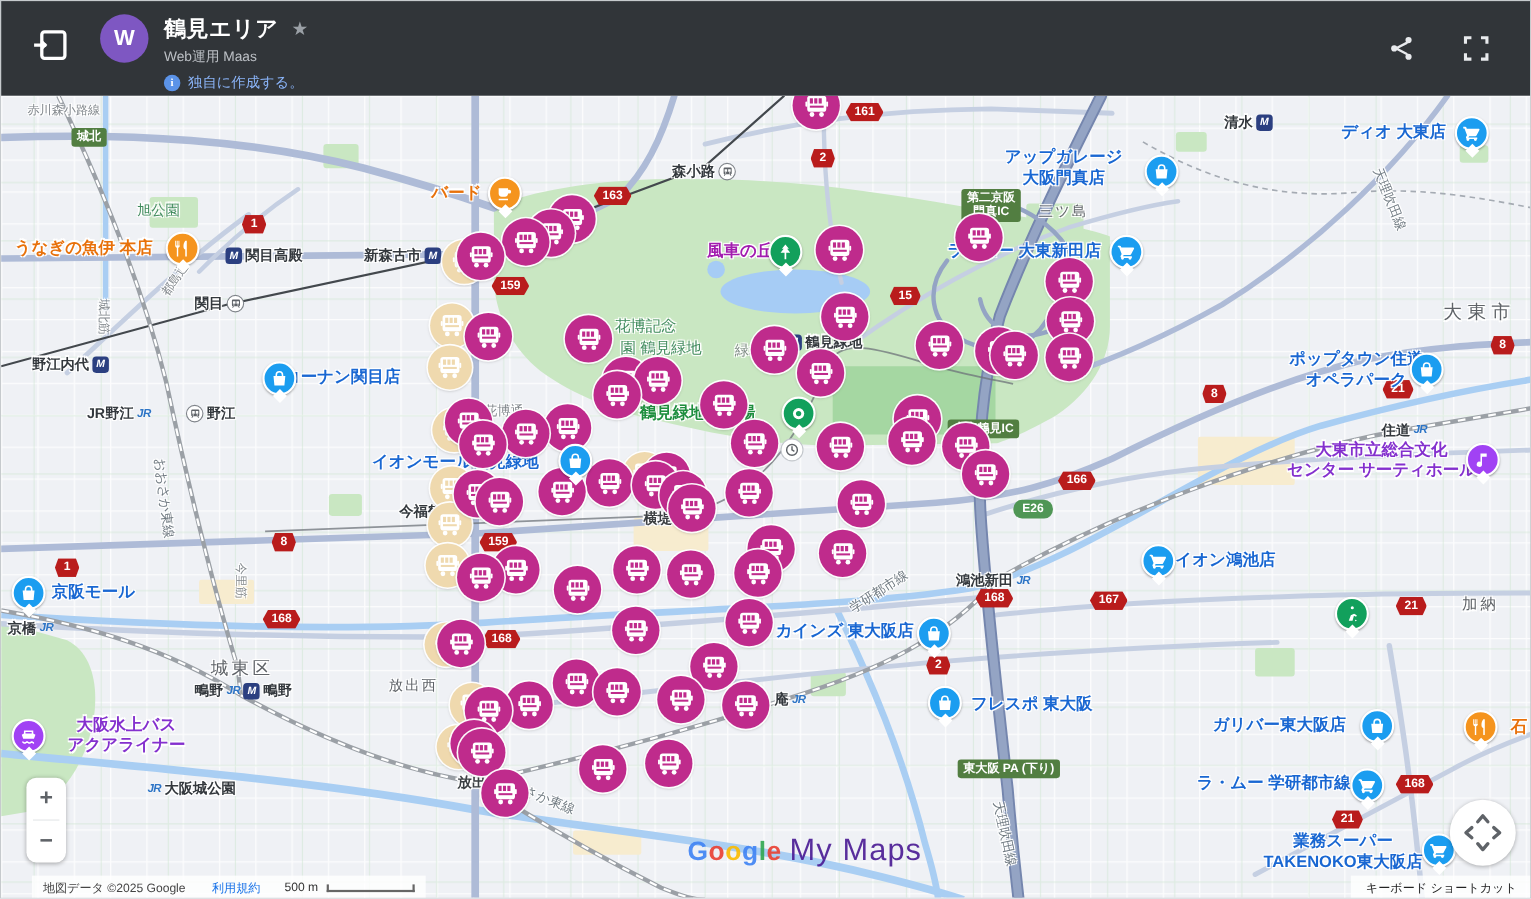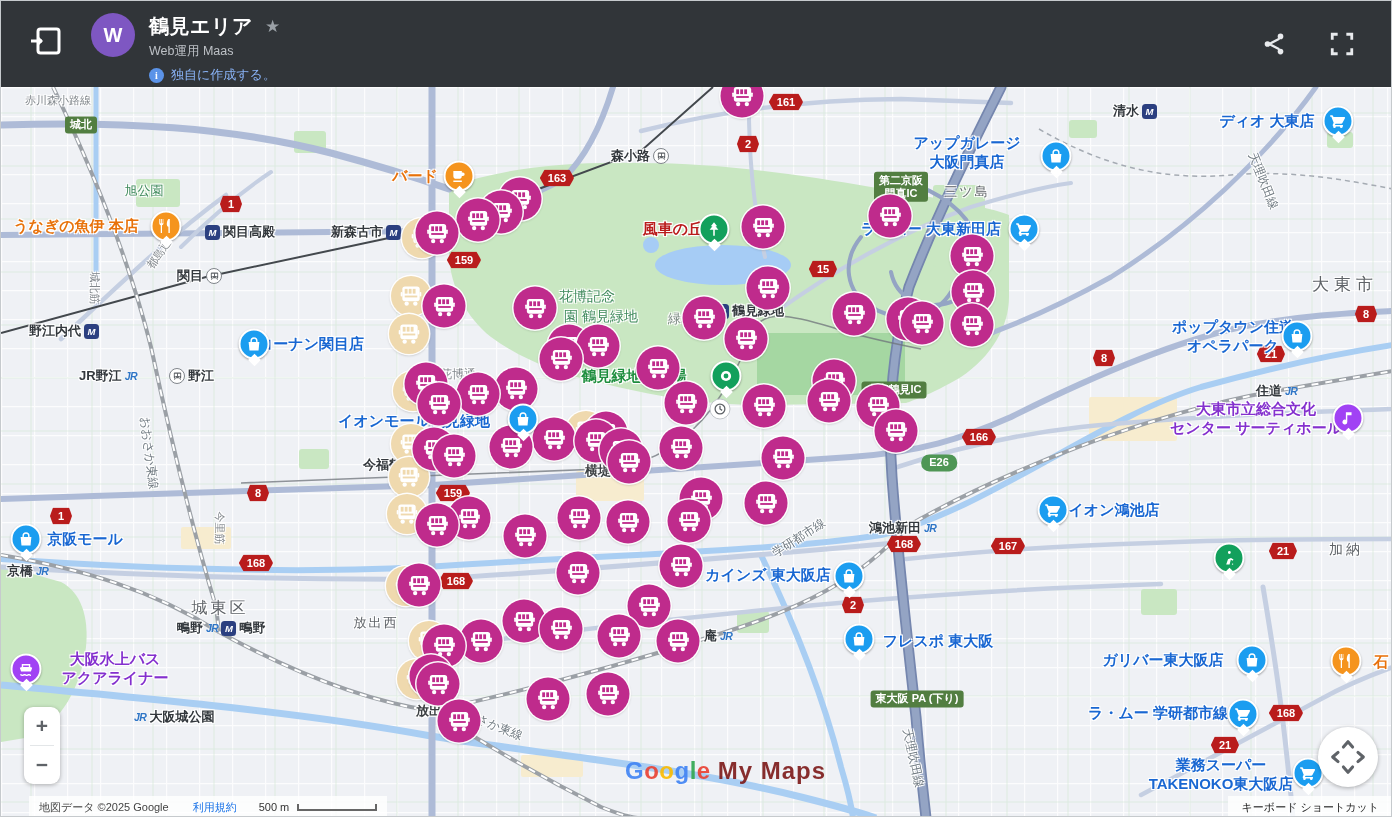--- a/index.html
+++ b/index.html
@@ -1351,7 +1351,7 @@
             <path d="M12 2.5l4.5 5.5h-2.3l4 5H14v0h-4v0H5.8l4-5H7.5L12 2.5zM10.9 13h2.2v8.5h-2.2z" fill="#fff"></path>
           </svg>
         </div>
-        <div class="poi-label halo" style="left: 672px; top: 142px; color: #b91c1c;"><div>風車の丘</div></div>
+        <div class="poi-label halo" style="left: 672px; top: 142px; color: #a21caf;"><div>風車の丘</div></div>
         <div class="pin" style="left: 725px; top: 289px; background: rgb(18, 160, 92);">
           <svg viewBox="0 0 24 24">
             <circle cx="12" cy="12" r="7.2" fill="#fff"></circle>

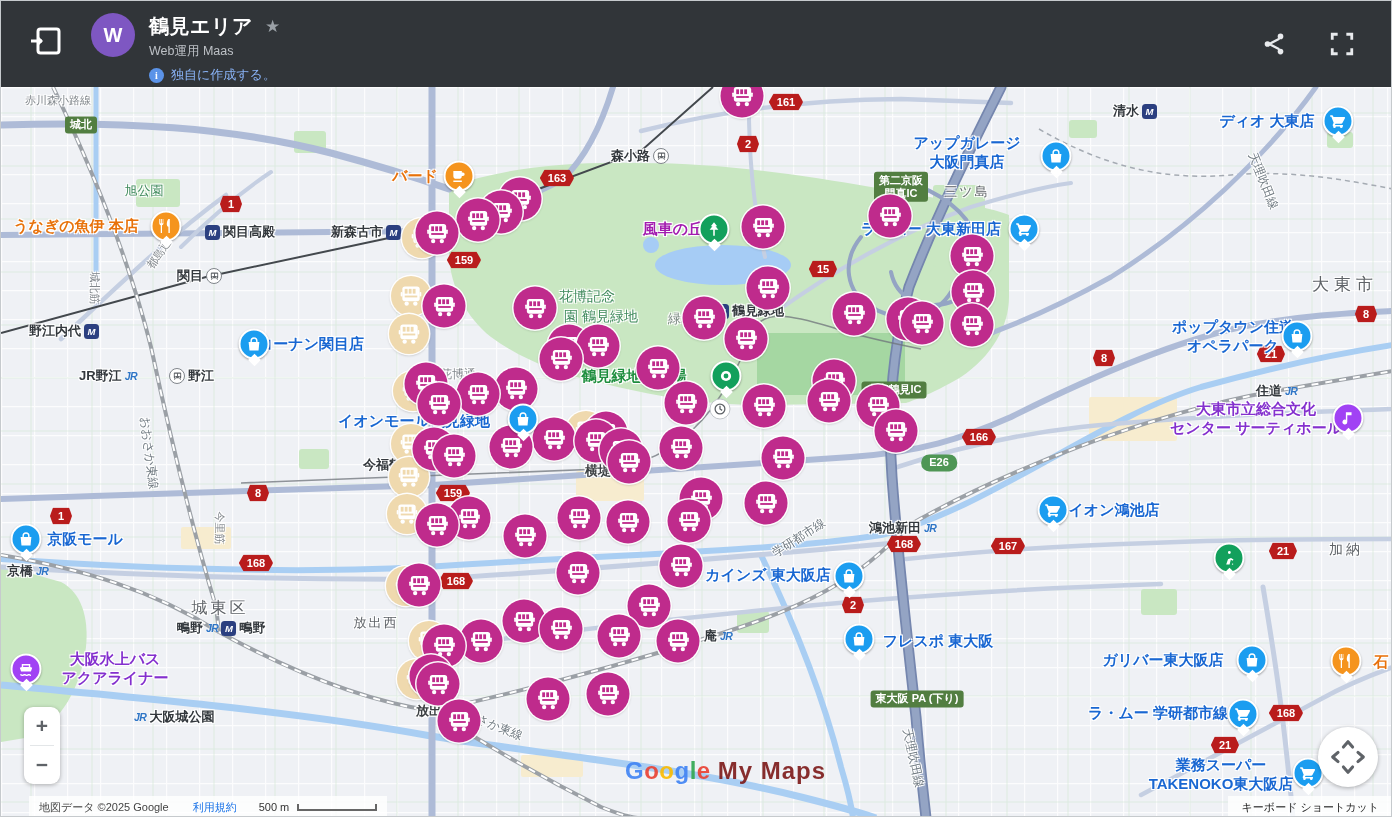--- a/index.html
+++ b/index.html
@@ -55,7 +55,7 @@
   .kbd{position:absolute;right:0;bottom:0;height:22px;background:rgba(255,255,255,.82);display:flex;align-items:center;font-size:11px;color:#222;padding:0 14px;z-index:11;}
   .wm{position:absolute;left:624px;top:670px;display:flex;align-items:baseline;z-index:9;font-weight:600;opacity:.92;}
   .wm span{font-size:24px;letter-spacing:.5px;}
-  .wm .rest{color:#7f1d1d;font-weight:700;margin-left:7px;font-size:24px;letter-spacing:1px;}
+  .wm .rest{color:#4c1d95;font-weight:400;margin-left:7px;font-size:28px;letter-spacing:1px;}
 </style>
 </head>
 <body>

